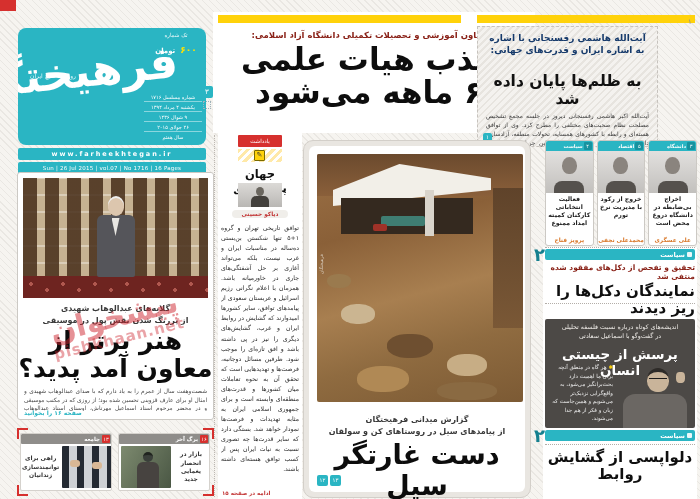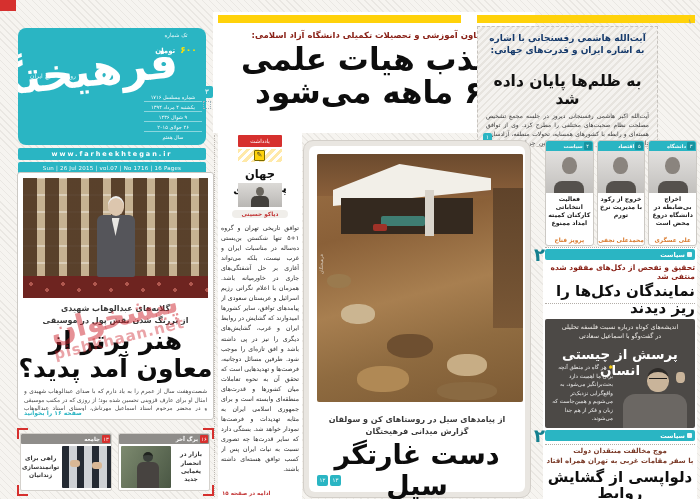--- a/index.html
+++ b/index.html
@@ -362,8 +362,8 @@
         <div class="fl-credit fa">فرهیختگان</div>
       </div>
       <div class="card-kicker fa">
+        <div>گزارش میدانی فرهیختگان</div>
         <div>از پیامدهای سیل در روستاهای کن و سولقان</div>
-        <div>گزارش میدانی فرهیختگان</div>
       </div>
       <div class="card-title fa">دست غارتگر سیل</div>
       <div class="card-pages">

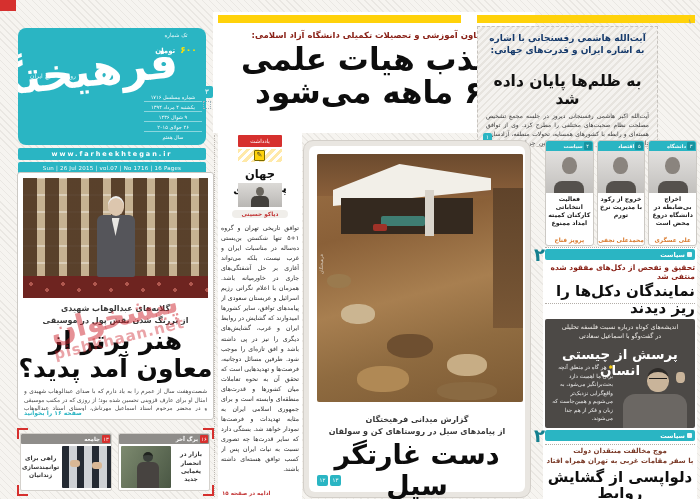--- a/index.html
+++ b/index.html
@@ -317,10 +317,6 @@
   </div>
   <div class="abs dotline" style="left:545px; top:444px; width:150px;"></div>
   <div class="abs dv-block fa">
-    <div class="dv-kicker">
-      <div>موج مخالفت منتقدان دولت</div>
-      <div>با سفر مقامات غربی به تهران همراه افتاد</div>
-    </div>
     <div class="dv-title">
       <div>دلواپسی از گشایش روابط</div>
 

